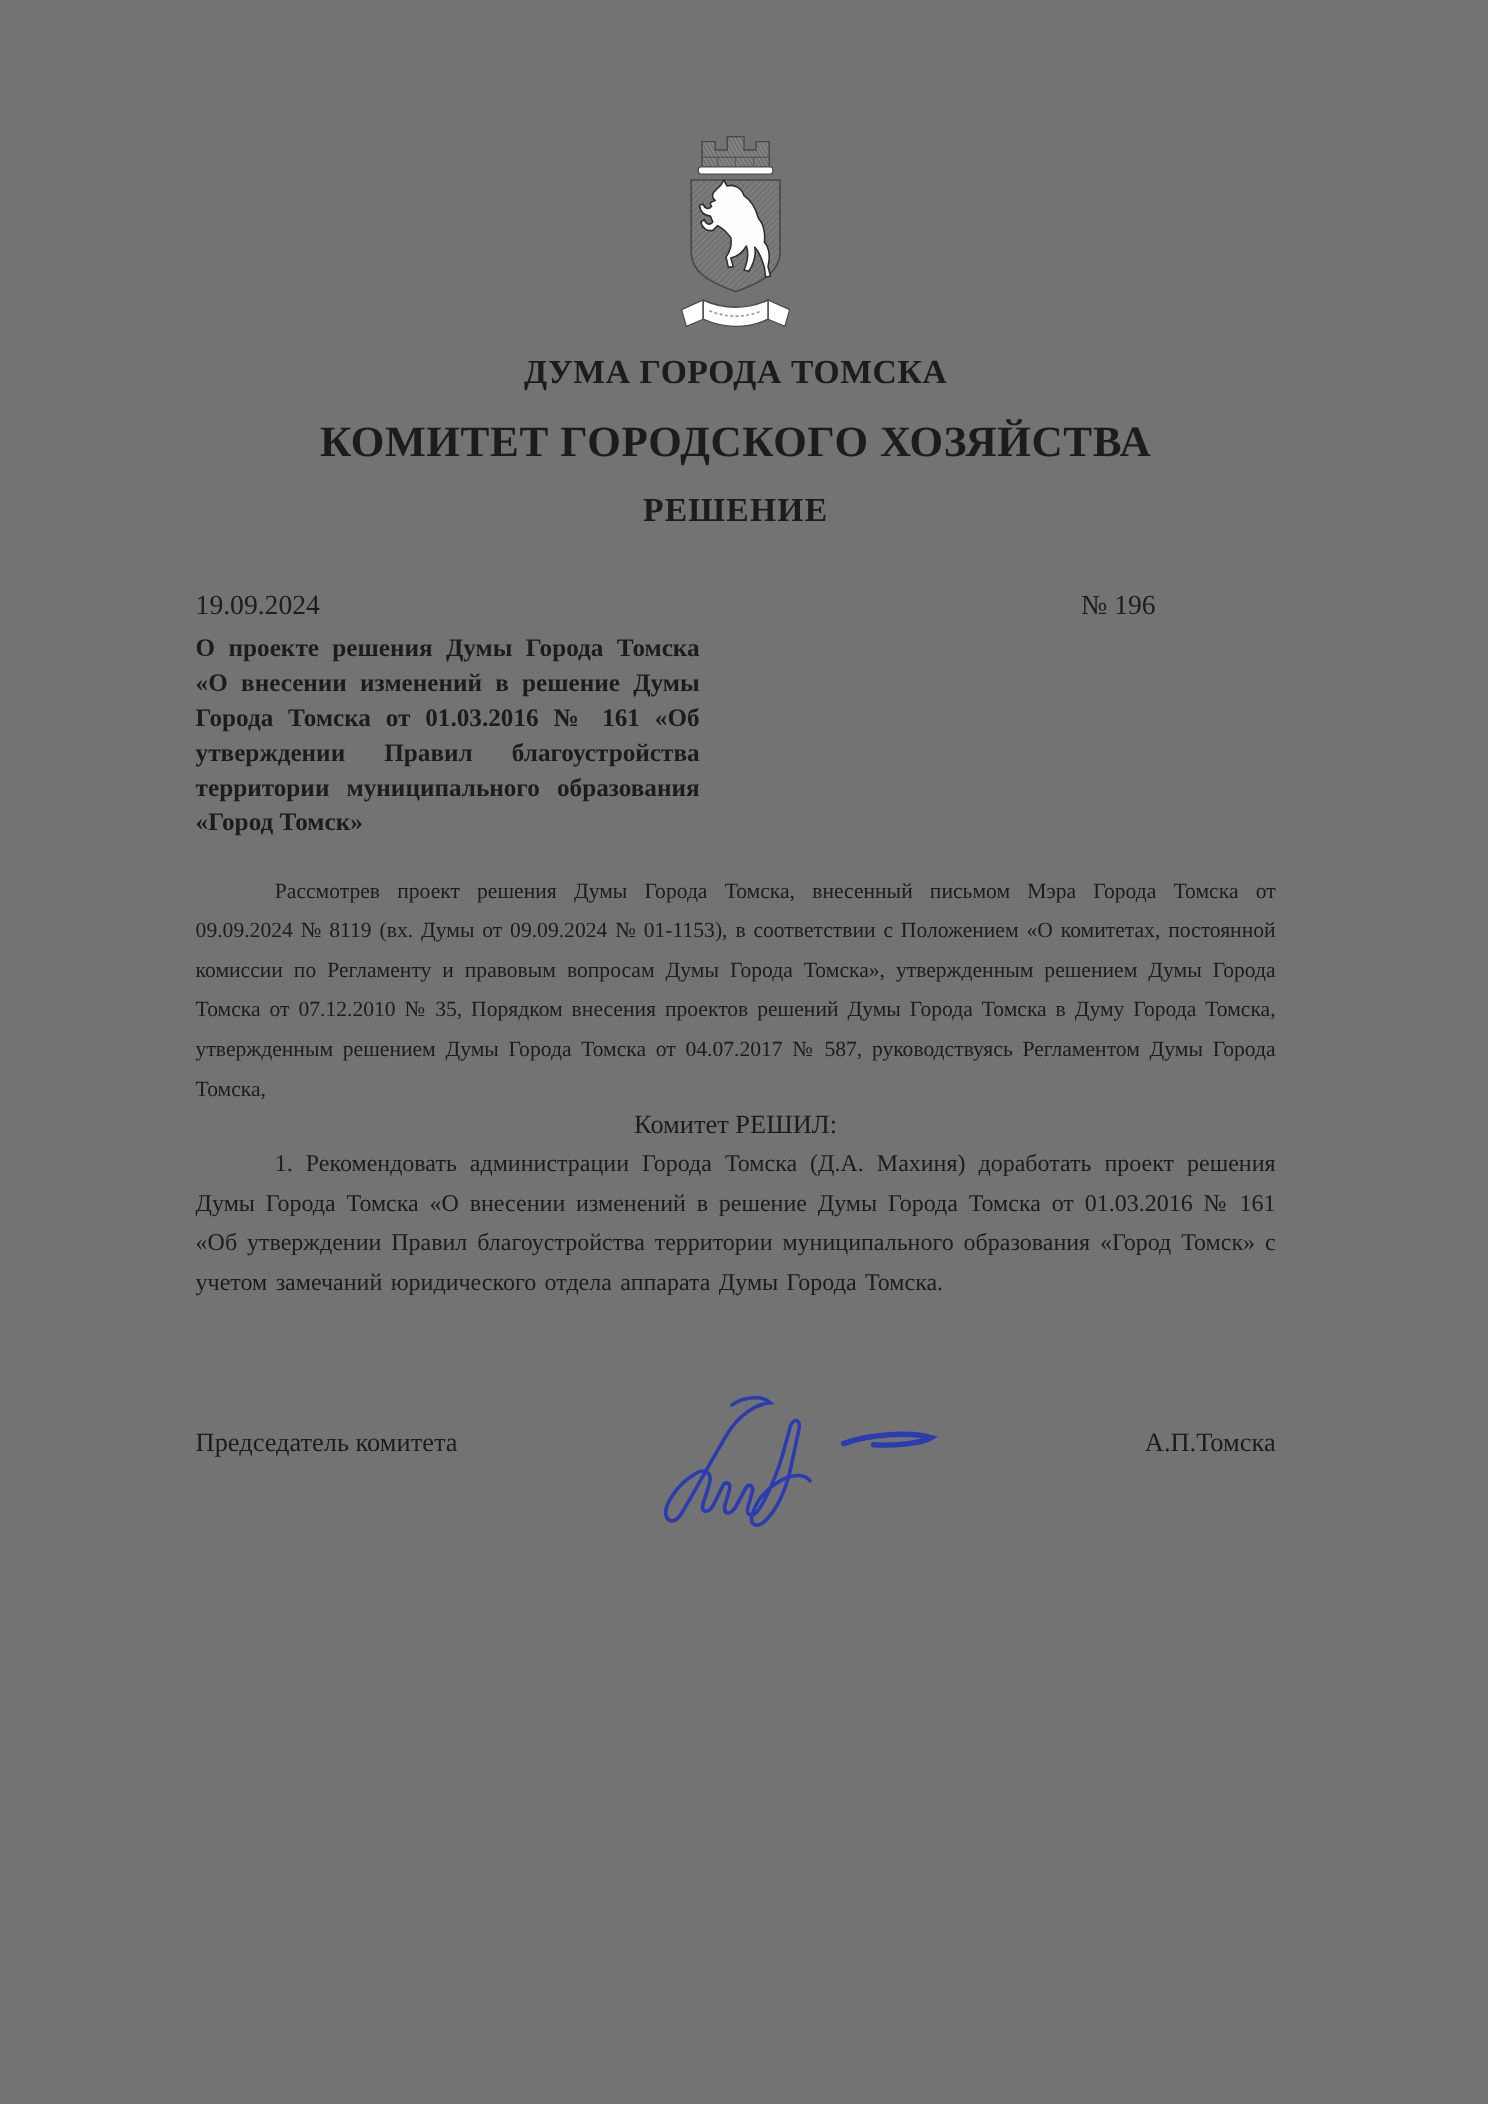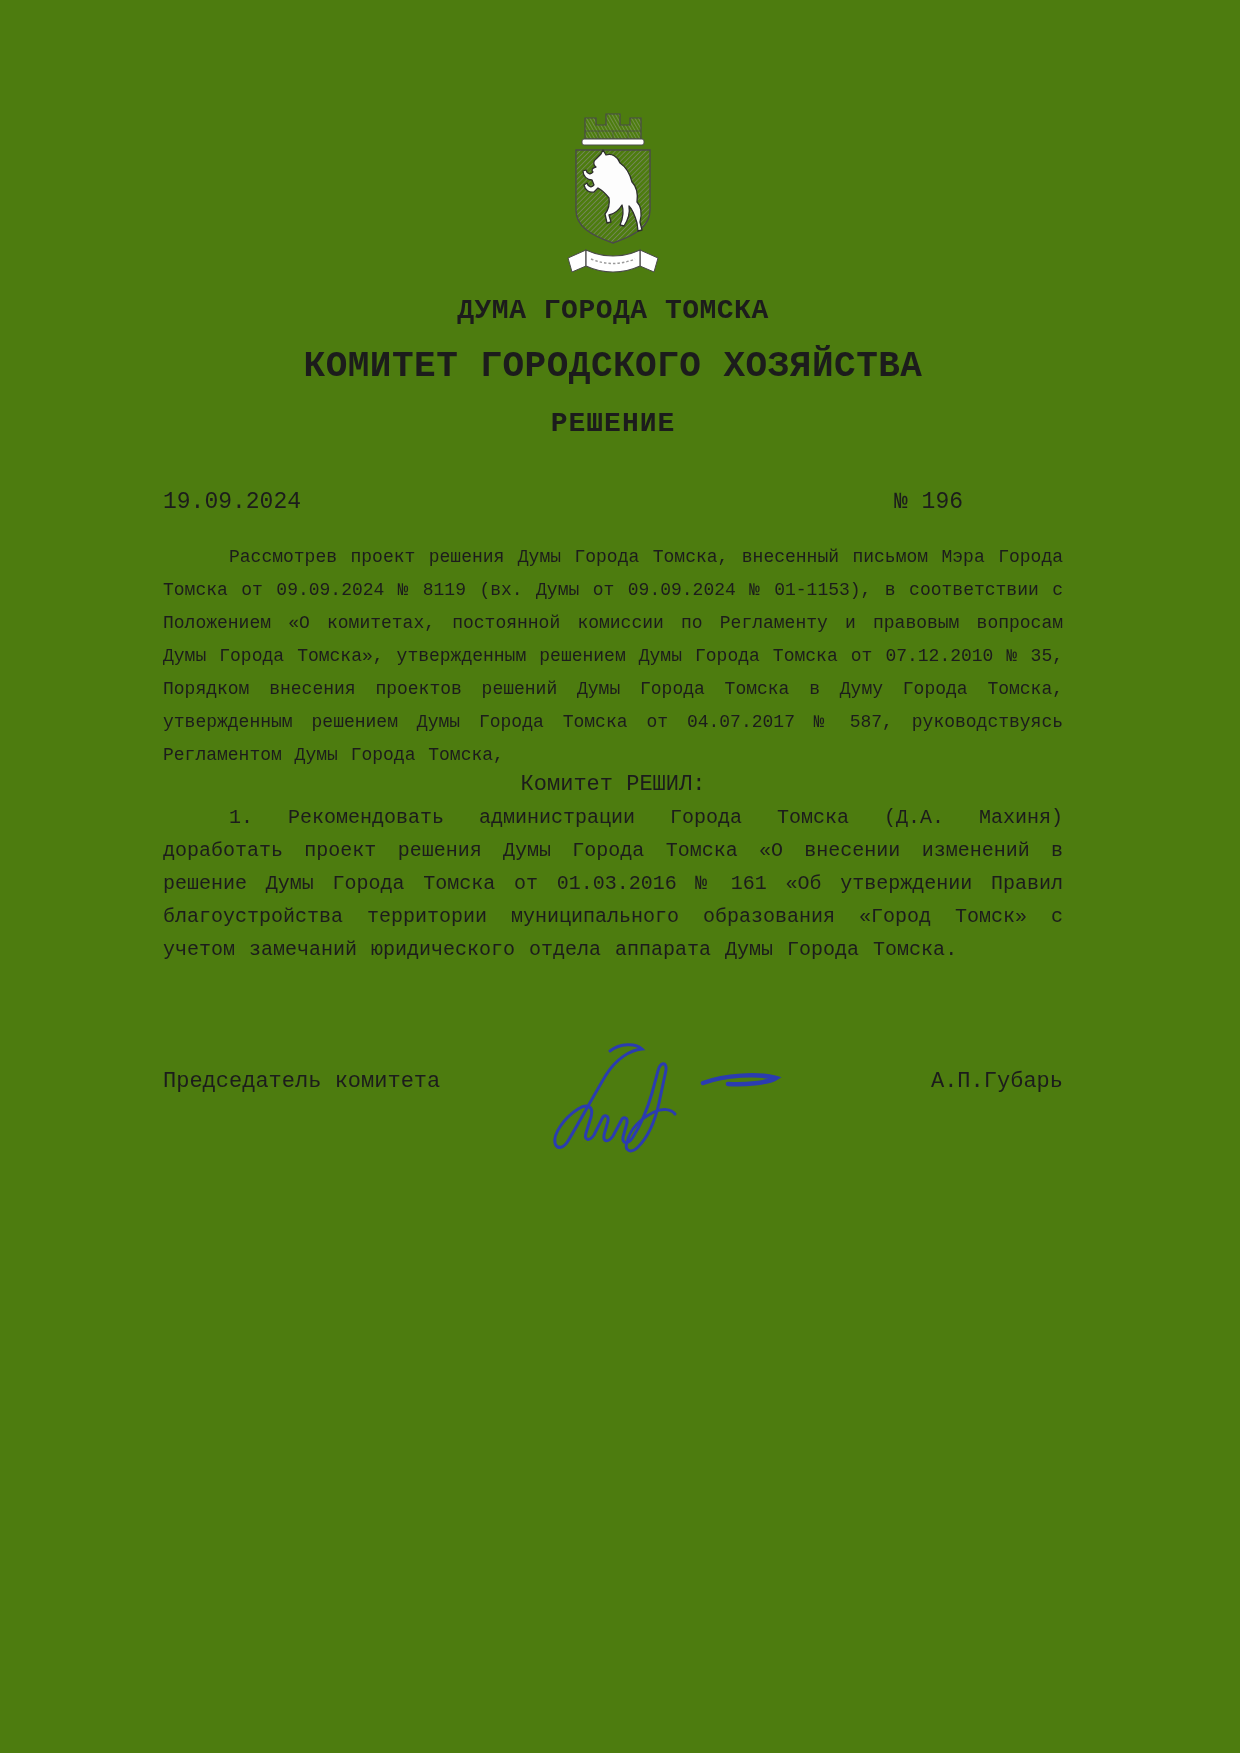--- a/index.html
+++ b/index.html
@@ -4,8 +4,8 @@
 <style>
   html,body{margin:0;padding:0;background:#e8e8e8;}
   .page{
-    width:1240px;height:1753px;background:#4d7c0f;margin:0 auto;position:relative;
-    font-family:Liberation Mono, monospace;color:#1c1c1c;overflow:hidden;
+    width:1240px;height:1753px;background:#737373;margin:0 auto;position:relative;
+    font-family:Liberation Serif, serif;color:#1c1c1c;overflow:hidden;
   }
   .content{padding:0 177px 0 163px;}
   .crest{margin-top:106px;text-align:center;}

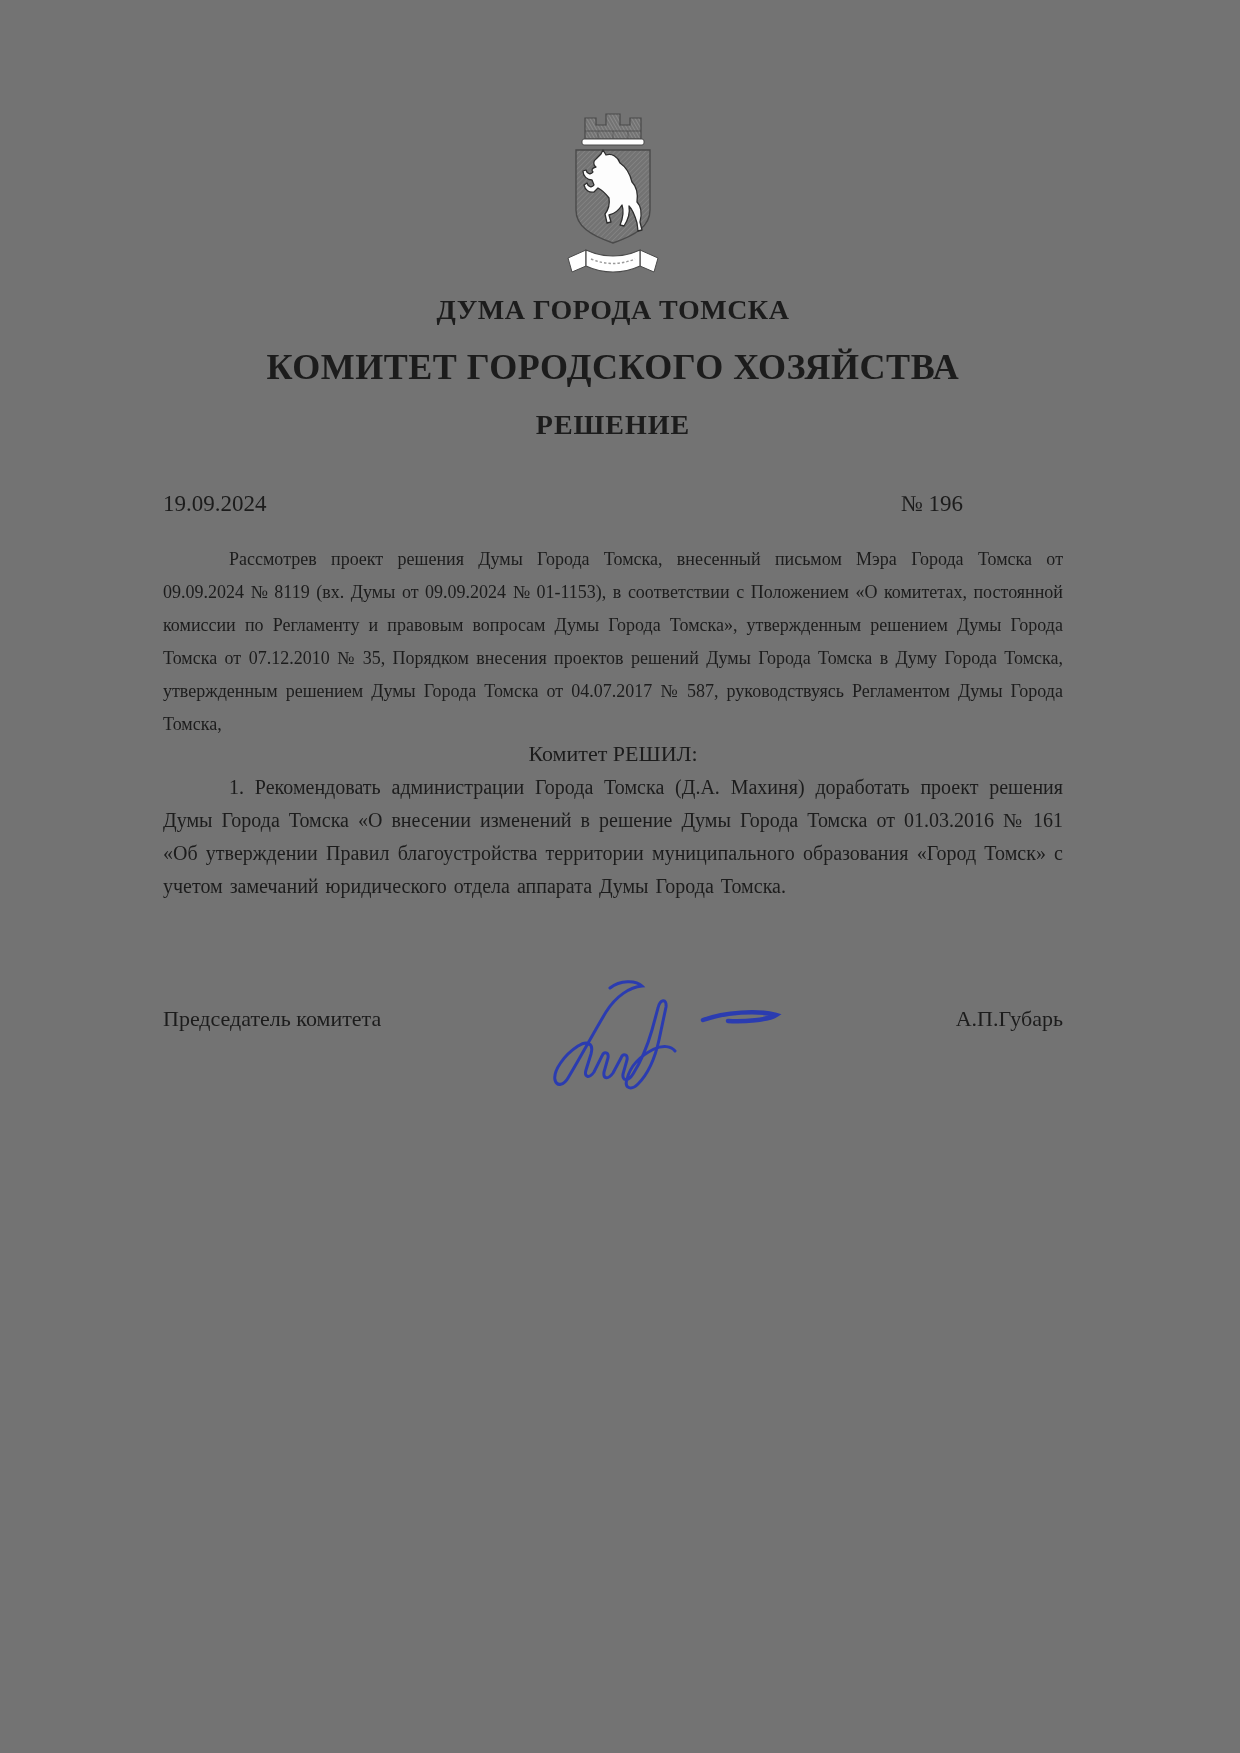--- a/index.html
+++ b/index.html
@@ -82,6 +82,7 @@
       <span class="doc-number">№ 196</span>
     </div>
 
+    <div class="subject">О проекте решения Думы Города Томска «О внесении изменений в решение Думы Города Томска от 01.03.2016 № 161 «Об утверждении Правил благоустройства территории муниципального образования «Город Томск»</div>
 
     <div class="preamble">Рассмотрев проект решения Думы Города Томска, внесенный письмом Мэра Города Томска от 09.09.2024 № 8119 (вх. Думы от 09.09.2024 № 01-1153), в соответствии с Положением «О комитетах, постоянной комиссии по Регламенту и правовым вопросам Думы Города Томска», утвержденным решением Думы Города Томска от 07.12.2010 № 35, Порядком внесения проектов решений Думы Города Томска в Думу Города Томска, утвержденным решением Думы Города Томска от 04.07.2017 № 587, руководствуясь Регламентом Думы Города Томска,</div>
 

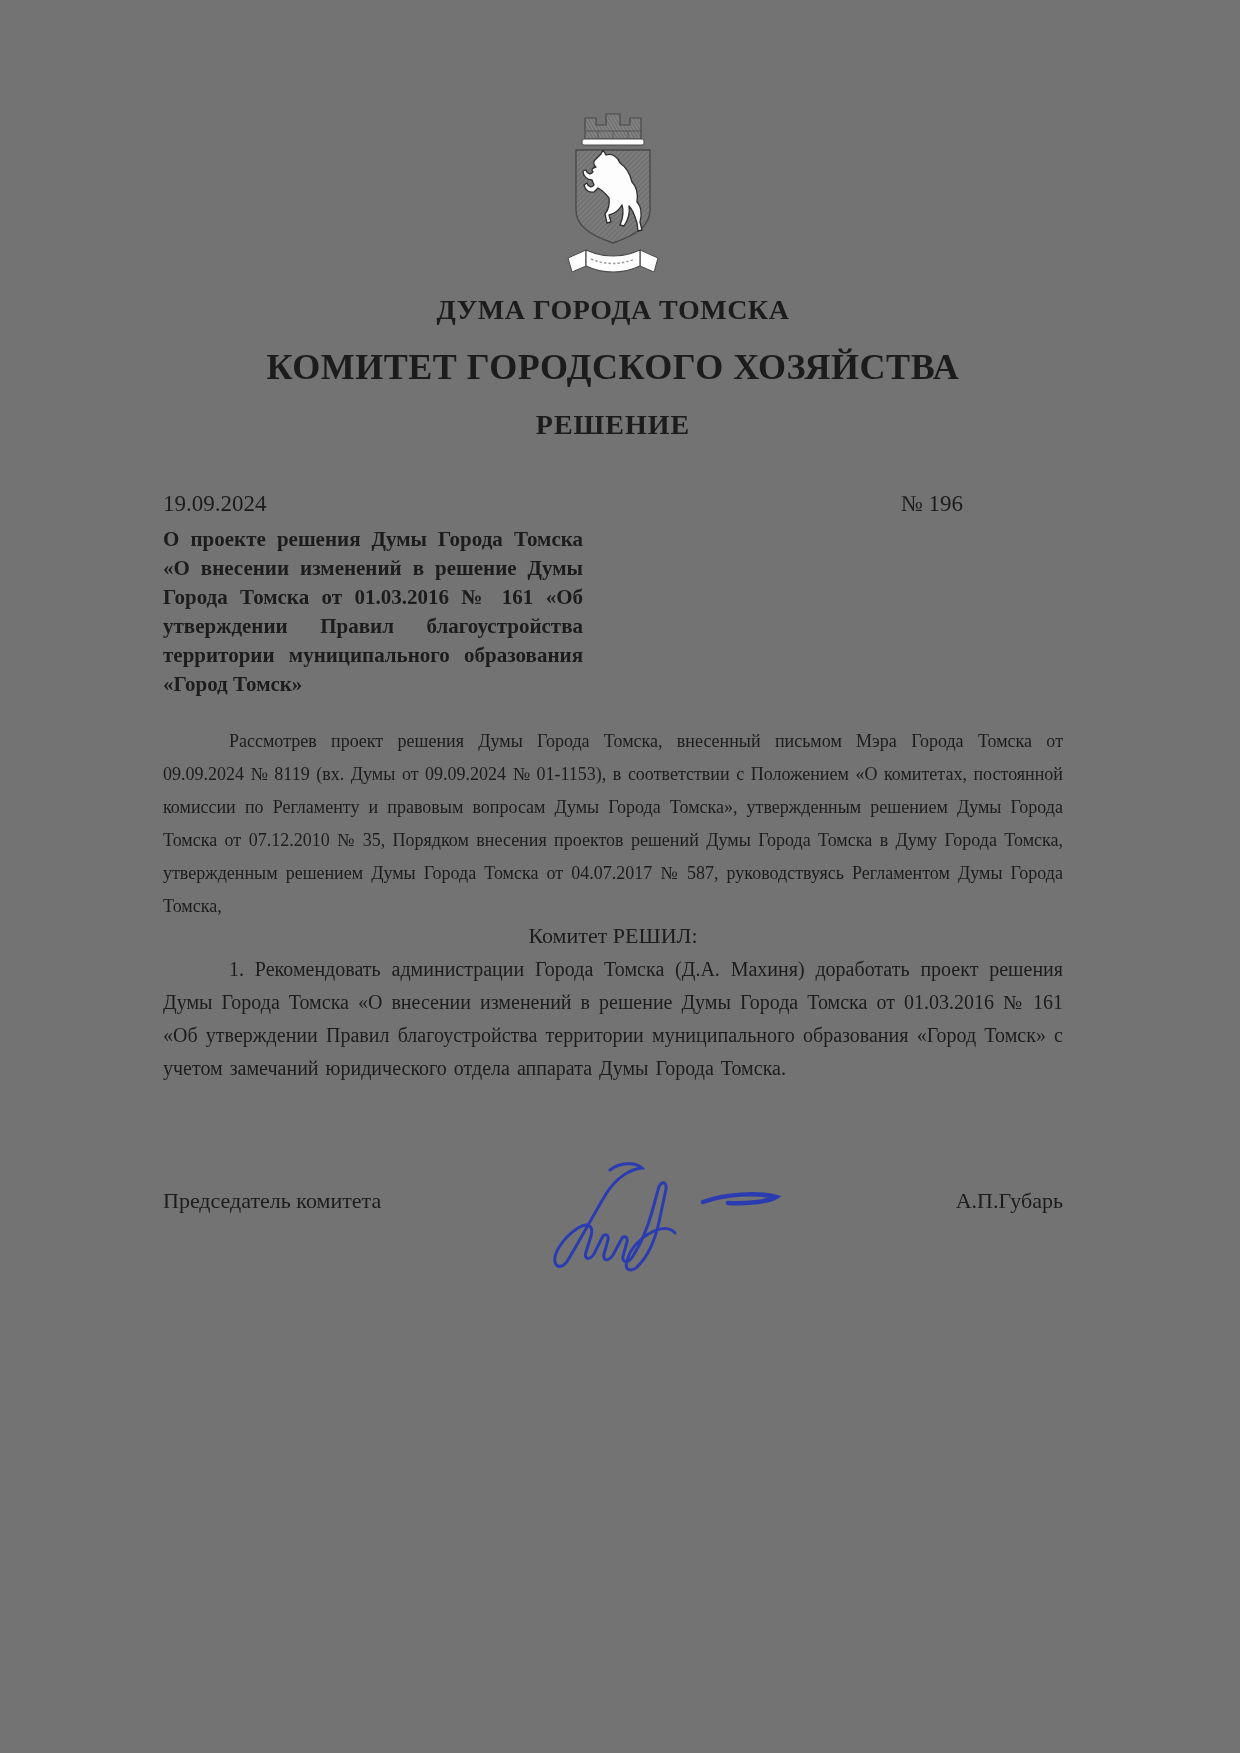--- a/index.html
+++ b/index.html
@@ -107,7 +107,7 @@
           </g>
         </svg>
       </span>
-      <span>А.П.Губарь</span>
+      <span>А.П.Томска</span>
     </div>
 
   </div>

